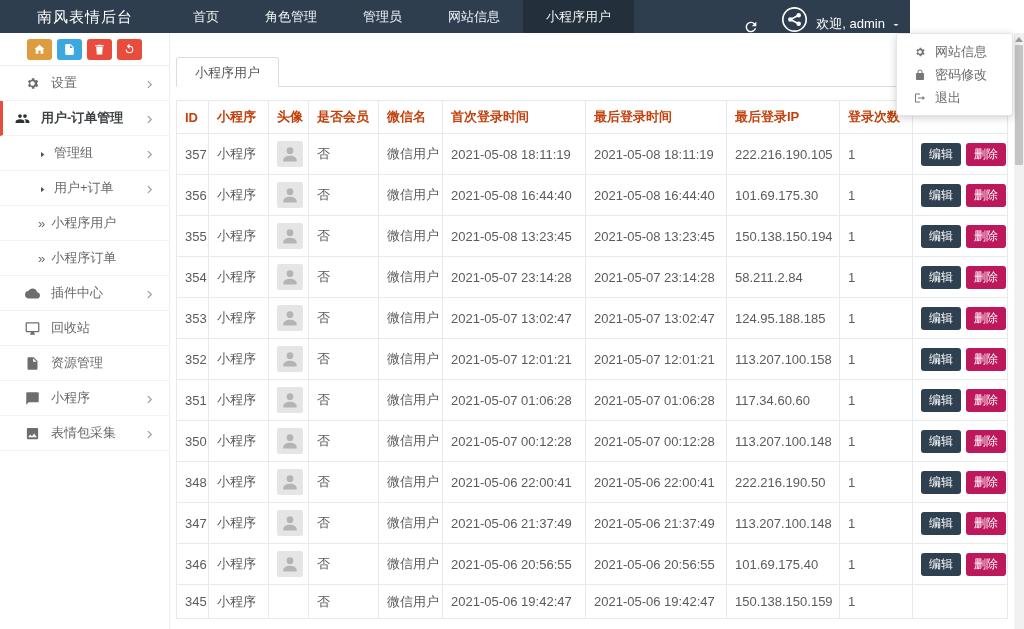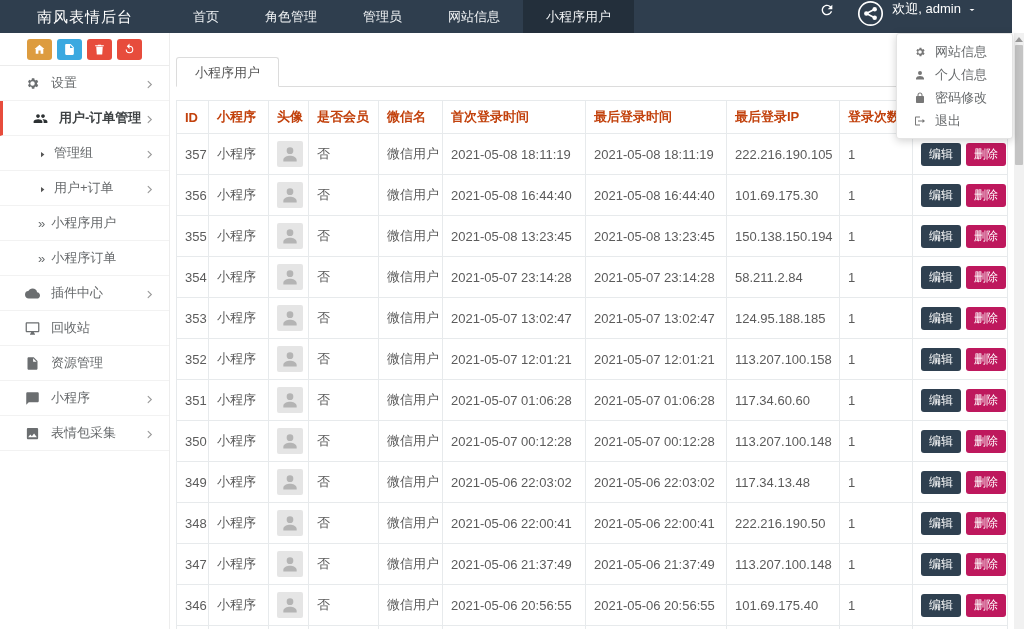--- a/index.html
+++ b/index.html
@@ -7,7 +7,7 @@
   .ic{display:inline-block;vertical-align:middle;fill:currentColor}
 
   
-  .navbar{position:absolute;left:0;top:0;width:1012px;height:33px;background:#2f3e4e;display:flex;align-items:stretch;z-index:20}
+  .navbar{position:absolute;left:0;top:0;width:910px;height:33px;background:#2f3e4e;display:flex;align-items:stretch;z-index:20}
   .brand{width:170px;color:#fff;font-size:15px;line-height:33px;text-align:center;letter-spacing:1px}
   .nav-menu{display:flex;align-items:center}
   .nav-item{color:#f0f3f5;font-size:13px;line-height:33px;padding:0 23px;cursor:pointer;white-space:nowrap}

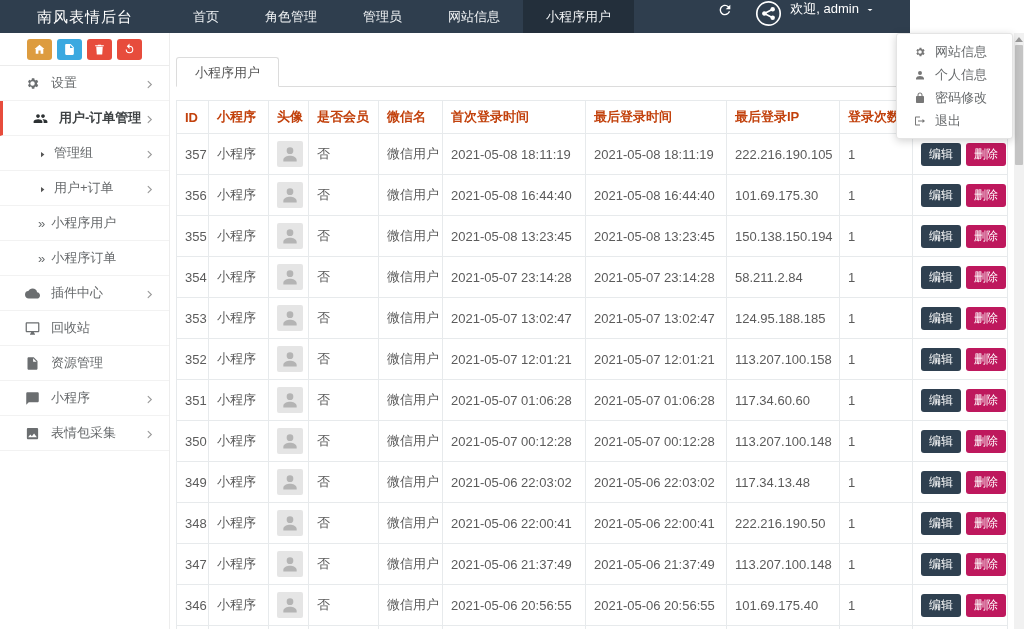--- a/index.html
+++ b/index.html
@@ -12,7 +12,7 @@
   .nav-menu{display:flex;align-items:center}
   .nav-item{color:#f0f3f5;font-size:13px;line-height:33px;padding:0 23px;cursor:pointer;white-space:nowrap}
   .nav-item.active{background:#232f3b}
-  .nav-right{margin-left:auto;display:flex;align-items:flex-start;padding-right:34px;color:#fff}
+  .nav-right{margin-left:auto;display:flex;align-items:flex-end;padding-right:8px;color:#fff}
   .refresh{width:16px;height:16px;margin-right:22px;cursor:pointer}
   .refresh svg{width:16px;height:16px}
   .avatar-circle{width:27px;height:27px;margin-right:8px;cursor:pointer}

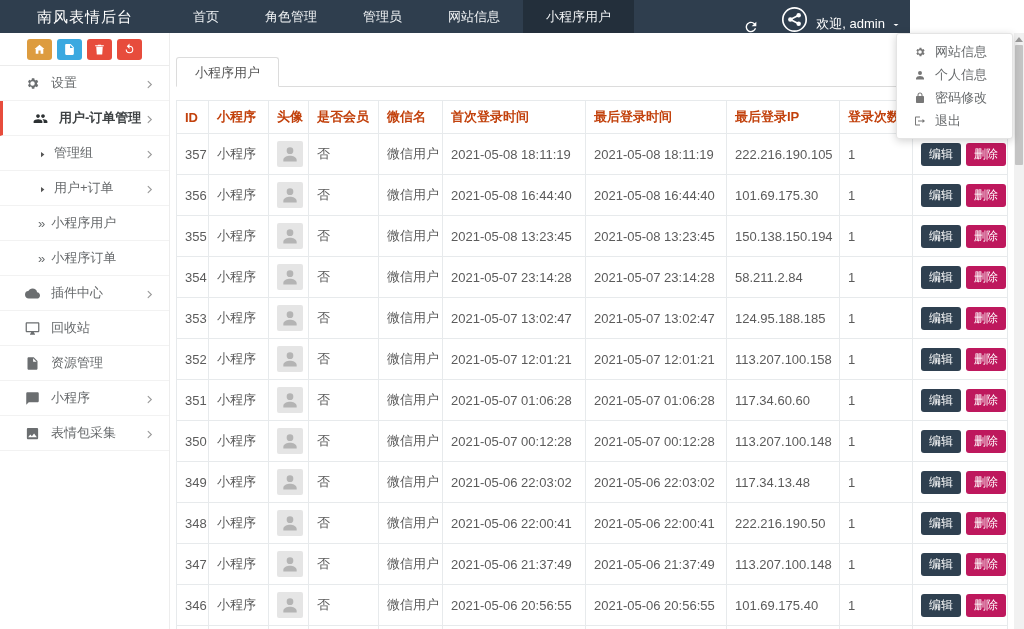--- a/index.html
+++ b/index.html
@@ -482,14 +482,6 @@
       <div class="dd-item">
         <span class="micon">
           <svg class="ic" viewBox="0 0 24 24" fill="currentColor">
-            <path d="M12 12a4 4 0 1 0 0-8 4 4 0 0 0 0 8zm0 2c-3.33 0-8 1.67-8 5v2h16v-2c0-3.33-4.67-5-8-5z"></path>
-          </svg>
-        </span>
-        <span>个人信息</span>
-      </div>
-      <div class="dd-item">
-        <span class="micon">
-          <svg class="ic" viewBox="0 0 24 24" fill="currentColor">
             <path d="M18 8h-1V6c0-2.76-2.24-5-5-5S7 3.24 7 6v2H6c-1.1 0-2 .9-2 2v10c0 1.1.9 2 2 2h12c1.1 0 2-.9 2-2V10c0-1.1-.9-2-2-2zM9 6c0-1.66 1.34-3 3-3s3 1.34 3 3v2H9V6z"></path>
           </svg>
         </span>

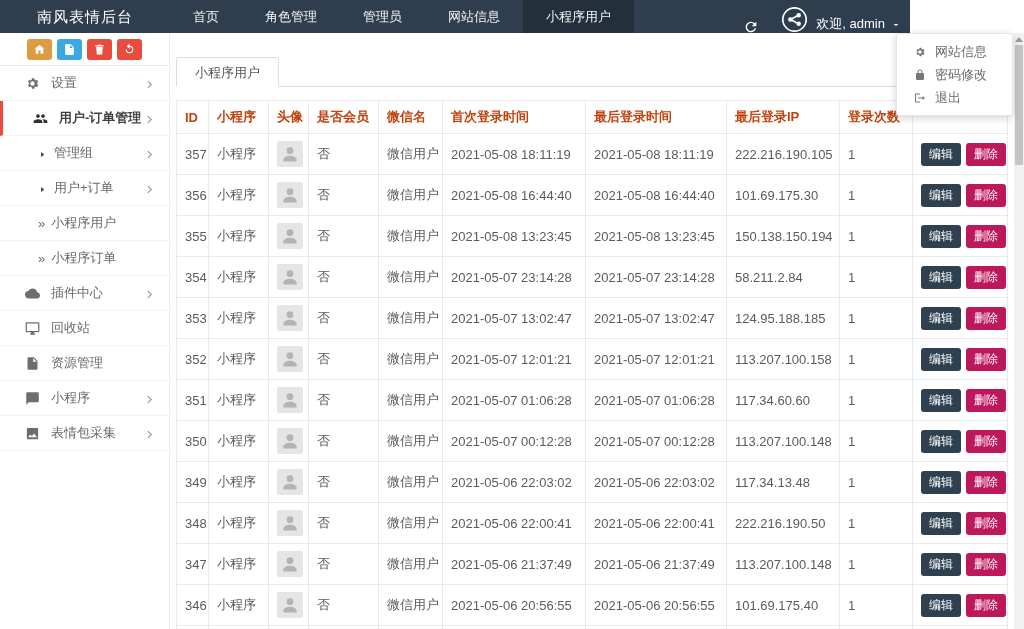--- a/index.html
+++ b/index.html
@@ -32,7 +32,7 @@
   .sm-item .micon svg{width:15px;height:15px}
   .sm-item .chev svg{width:11px;height:11px;color:#9a9a9a}
   .sm-item.l1{padding-left:24px}
-  .sm-item.l1.active{border-left:3px solid #e74c3c;padding-left:29px;color:#3f4345;font-weight:bold}
+  .sm-item.l1.active{border-left:3px solid #e74c3c;padding-left:11px;color:#3f4345;font-weight:bold}
   .sm-item.l1.active .micon{color:#2c3133}
   .sm-item.l2{padding-left:38px}
   .sm-item.l2 .pre svg{width:9px;height:9px;margin-right:7px;color:#555}

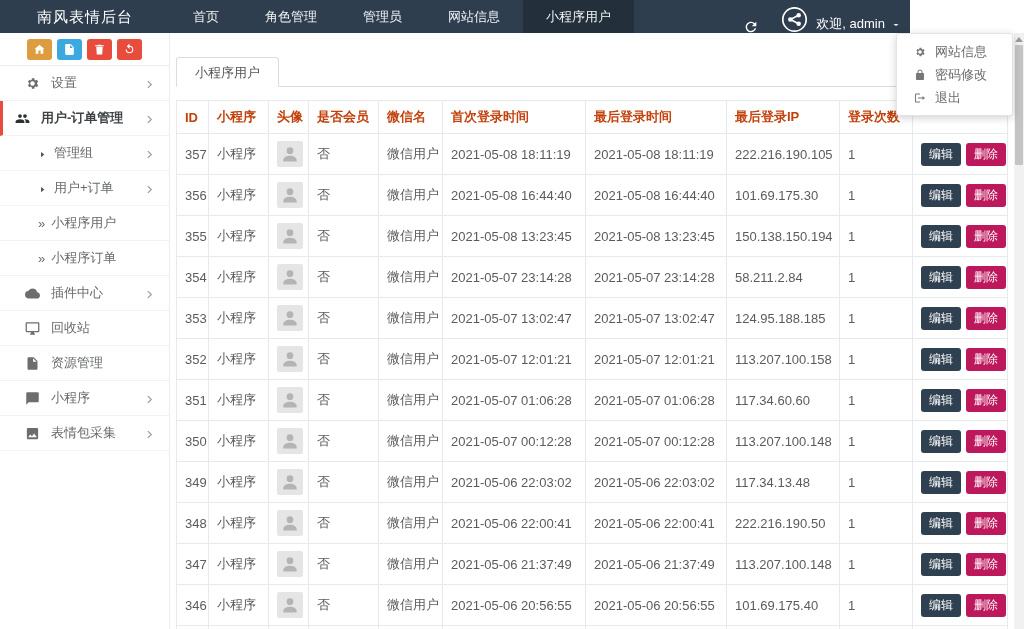--- a/index.html
+++ b/index.html
@@ -383,24 +383,6 @@
             <td><button class="btn edit">编辑</button><button class="btn del">删除</button></td>
           </tr>
           <tr>
-            <td>349</td>
-            <td>小程序</td>
-            <td>
-              <div class="ph">
-                <svg class="ic" viewBox="0 0 24 24" fill="currentColor">
-                  <path d="M12 12a4 4 0 1 0 0-8 4 4 0 0 0 0 8zm0 2c-3.33 0-8 1.67-8 5v2h16v-2c0-3.33-4.67-5-8-5z"></path>
-                </svg>
-              </div>
-            </td>
-            <td>否</td>
-            <td>微信用户</td>
-            <td>2021-05-06 22:03:02</td>
-            <td>2021-05-06 22:03:02</td>
-            <td>117.34.13.48</td>
-            <td>1</td>
-            <td><button class="btn edit">编辑</button><button class="btn del">删除</button></td>
-          </tr>
-          <tr>
             <td>348</td>
             <td>小程序</td>
             <td>

